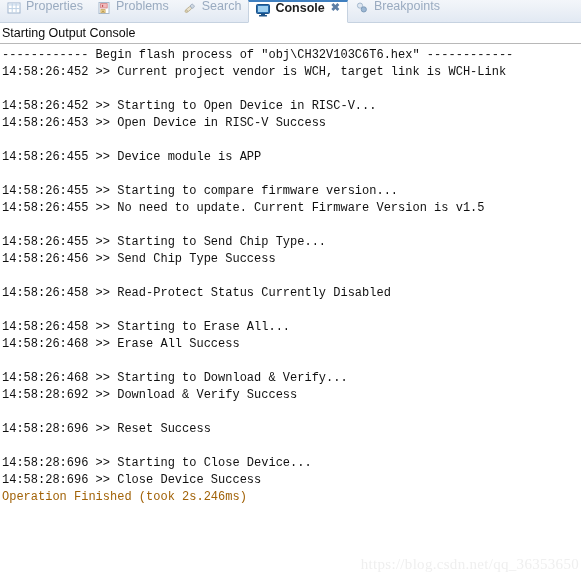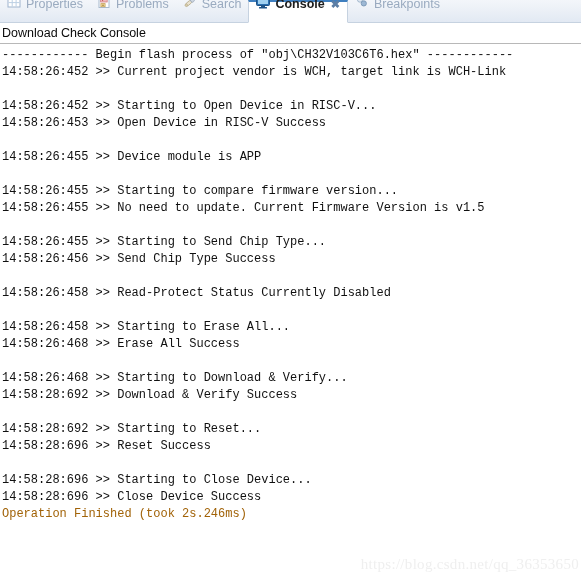--- a/index.html
+++ b/index.html
@@ -29,9 +29,9 @@
   }
   .tab {
     display: flex;
-    align-items: flex-end;
+    align-items: flex-start;
     gap: 4px;
-    padding: 0 7px 12px 6px;
+    padding: 0 7px 0 6px;
     font-size: 12.5px;
     color: #9aabc0;
     white-space: nowrap;

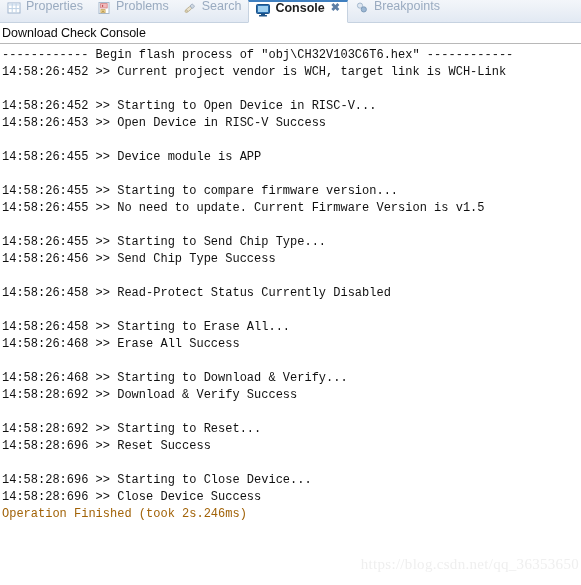--- a/index.html
+++ b/index.html
@@ -190,7 +190,7 @@
 </div>
 
 <div id="console-title-bar">
-  <span id="console-title">Download Check Console</span>
+  <span id="console-title">Starting Output Console</span>
 </div>
 
 <div id="console-output">

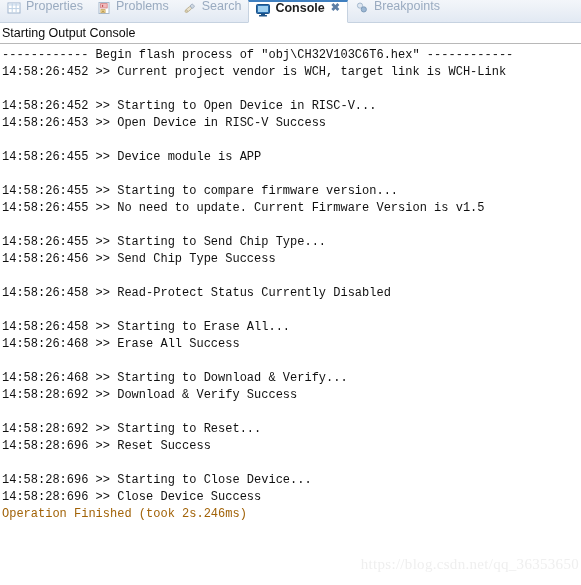--- a/index.html
+++ b/index.html
@@ -217,7 +217,6 @@
       <div class="log-line">14:58:26:468 &gt;&gt; Starting to Download &amp; Verify...</div>
       <div class="log-line">14:58:28:692 &gt;&gt; Download &amp; Verify Success</div>
       <div class="log-line blank"></div>
-      <div class="log-line">14:58:28:692 &gt;&gt; Starting to Reset...</div>
       <div class="log-line">14:58:28:696 &gt;&gt; Reset Success</div>
       <div class="log-line blank"></div>
       <div class="log-line">14:58:28:696 &gt;&gt; Starting to Close Device...</div>

